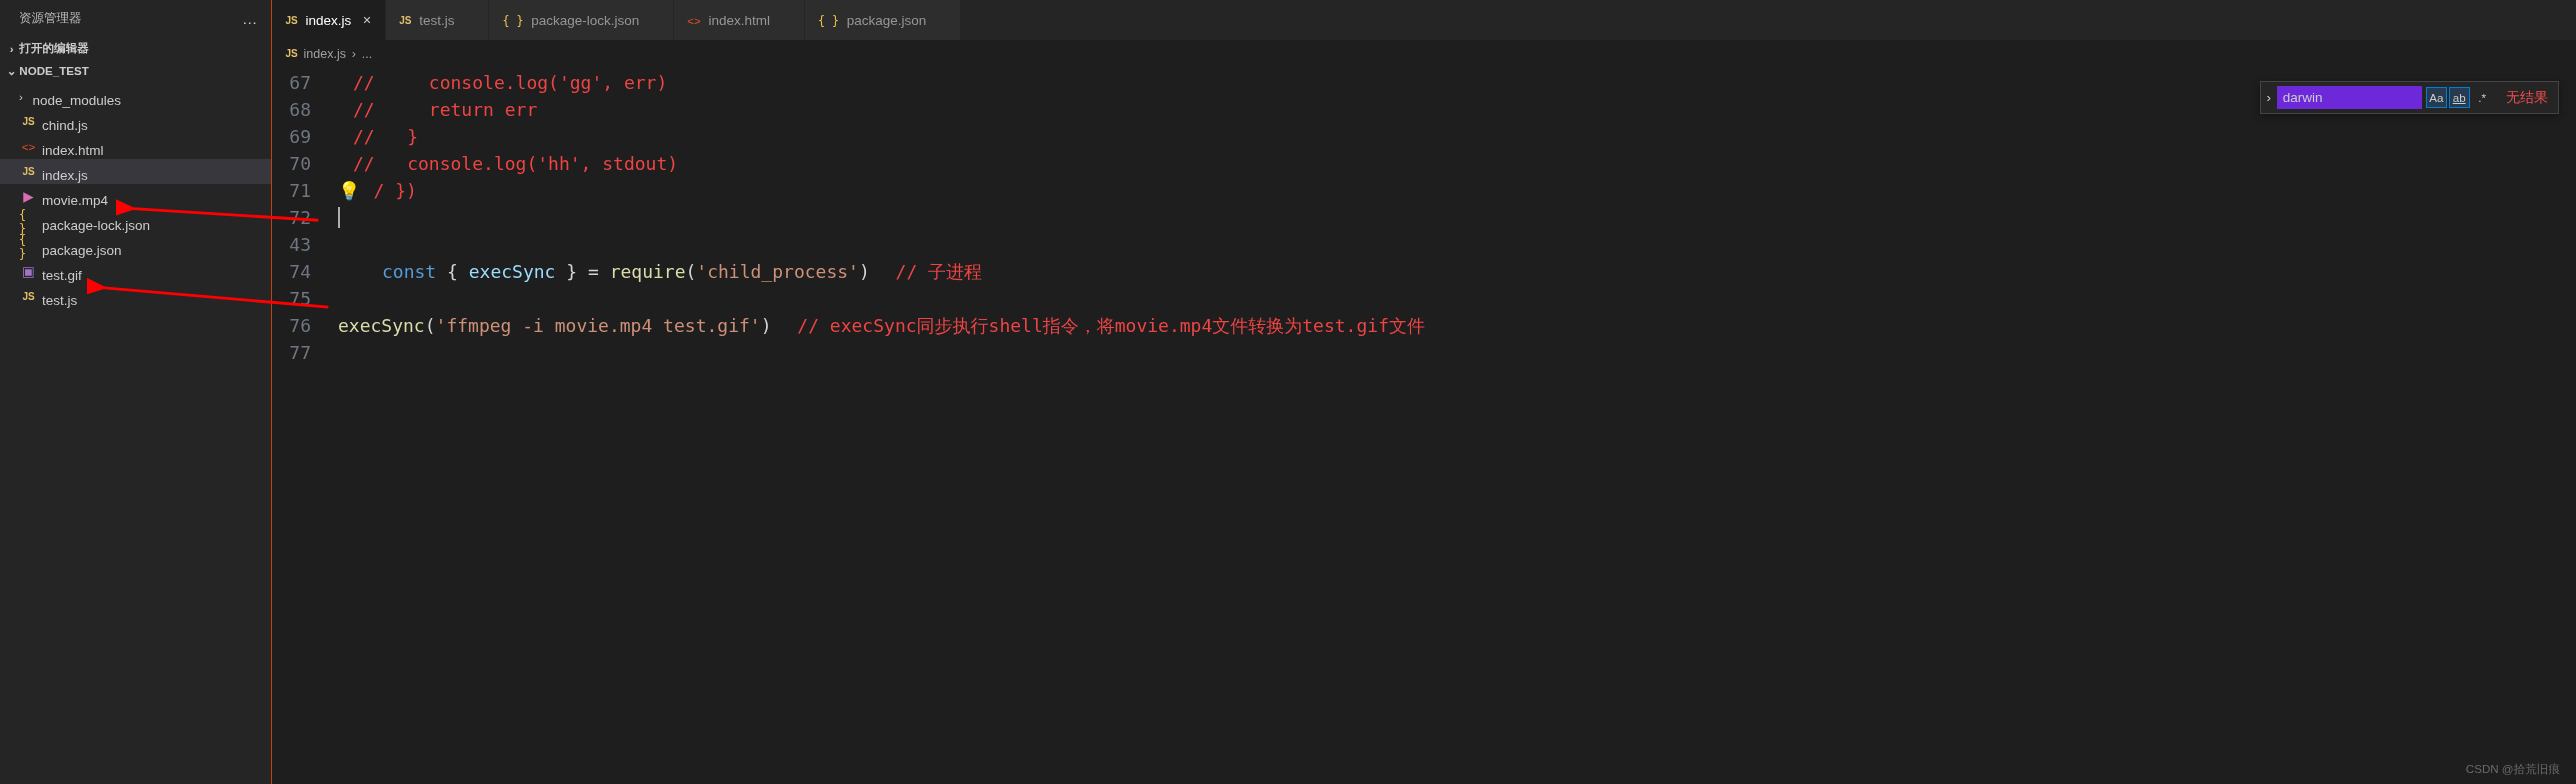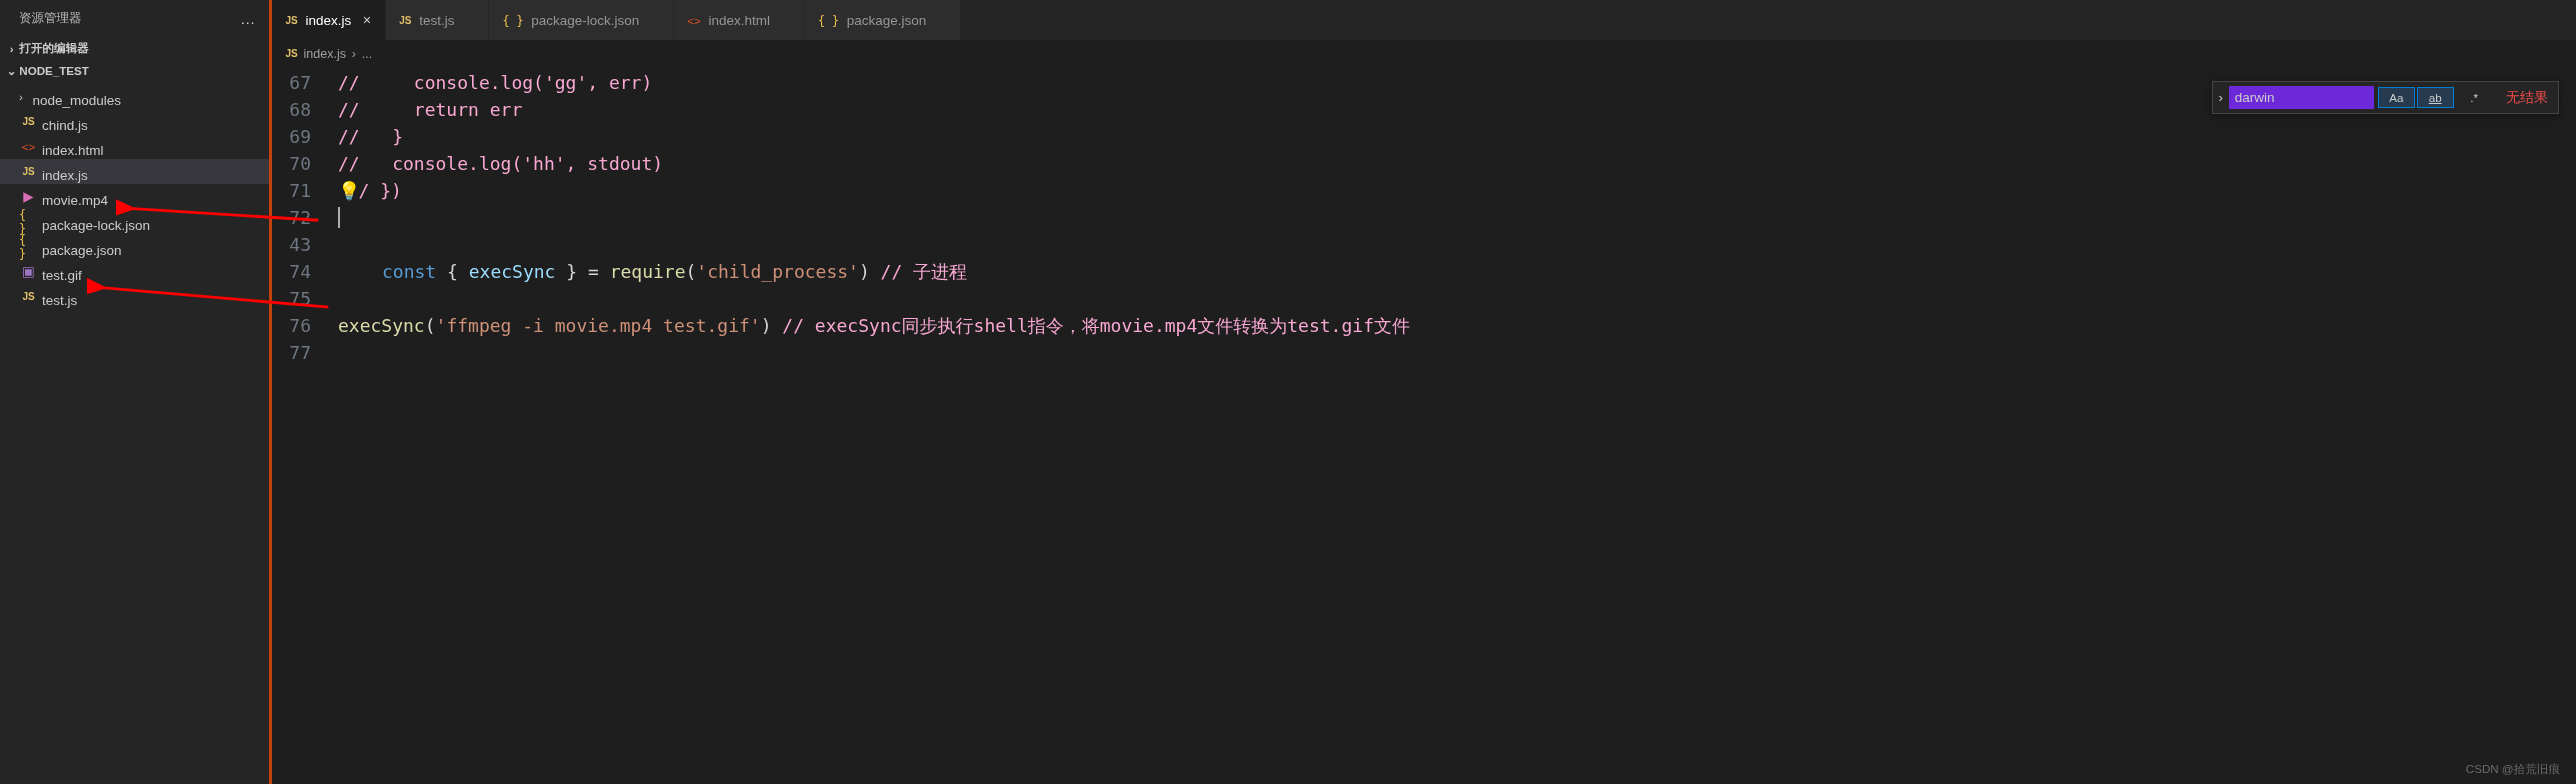--- a/index.html
+++ b/index.html
@@ -21,7 +21,7 @@
   background: #252526;
   display: flex;
   flex-direction: column;
-  border-right: 3px solid #c2410c;
+  border-right: 1px solid #c2410c;
 }
 .sidebar-header {
   display: flex;

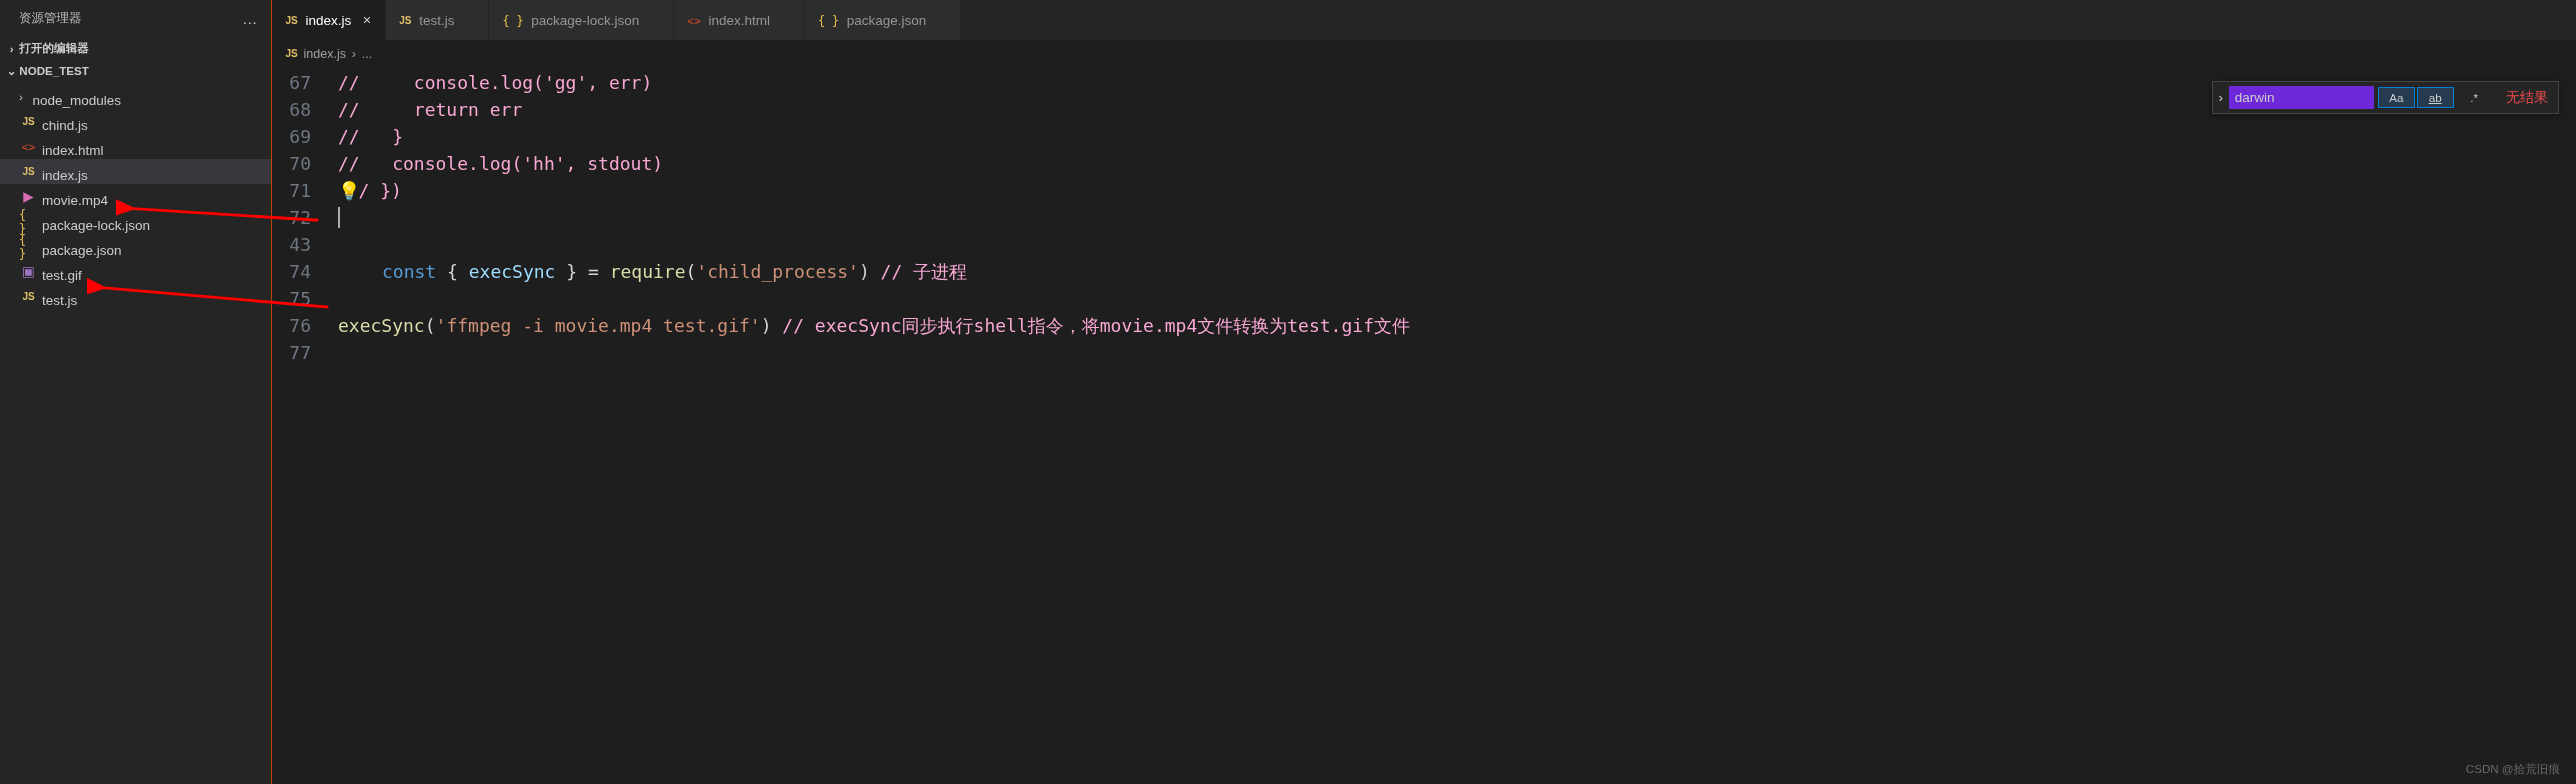--- a/index.html
+++ b/index.html
@@ -102,7 +102,7 @@
   flex-shrink: 0;
 }
 .code { white-space: pre; }
-.cm { color: #f9a8d4; }
+.cm { color: #ef4444; margin-left: 15px; }
 .kw { color: #569cd6; margin-left: 44px; }
 .fn { color: #dcdcaa; }
 .str { color: #ce9178; }

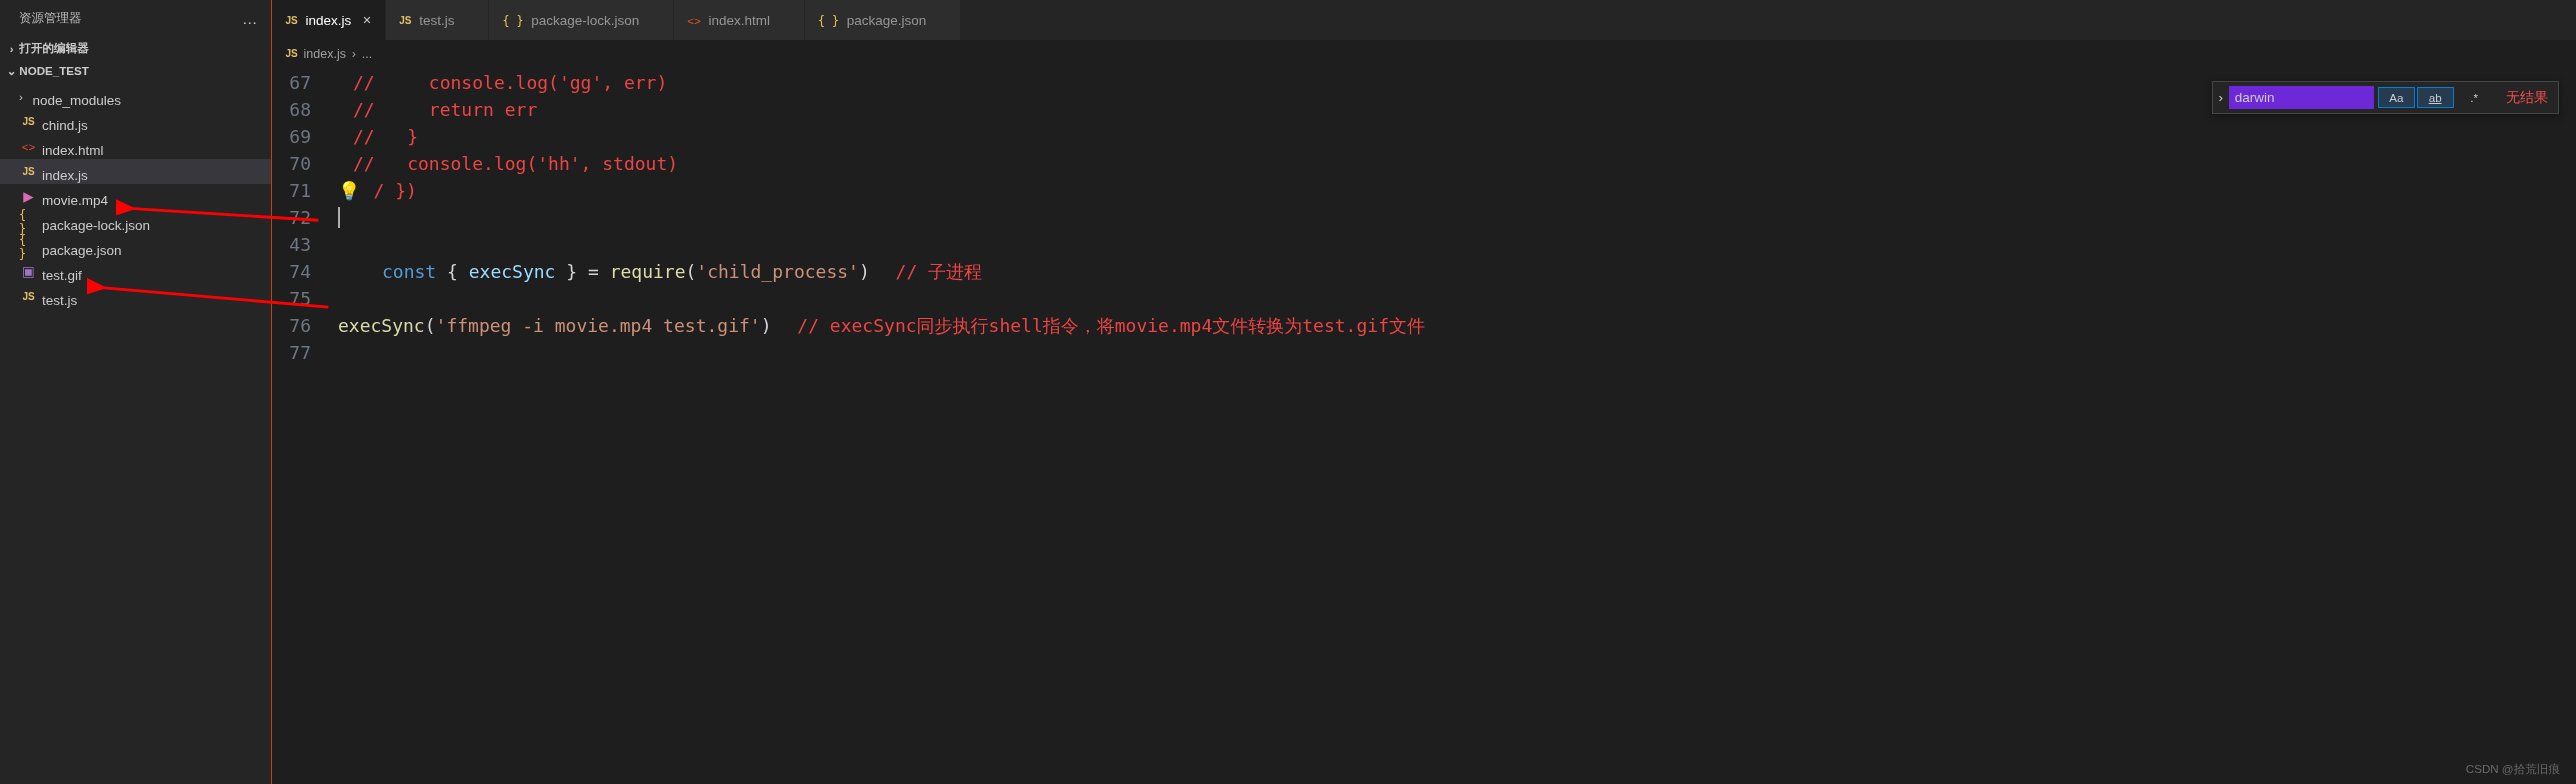--- a/index.html
+++ b/index.html
@@ -146,7 +146,7 @@
 }
 .find-opts { display: flex; gap: 1.9px; padding: 0 3.9px; }
 .find-opt {
-  width: 37px; height: 21px;
+  width: 21px; height: 21px;
   display: flex; align-items: center; justify-content: center;
   font-size: 11.6px;
   color: #cccccc;

